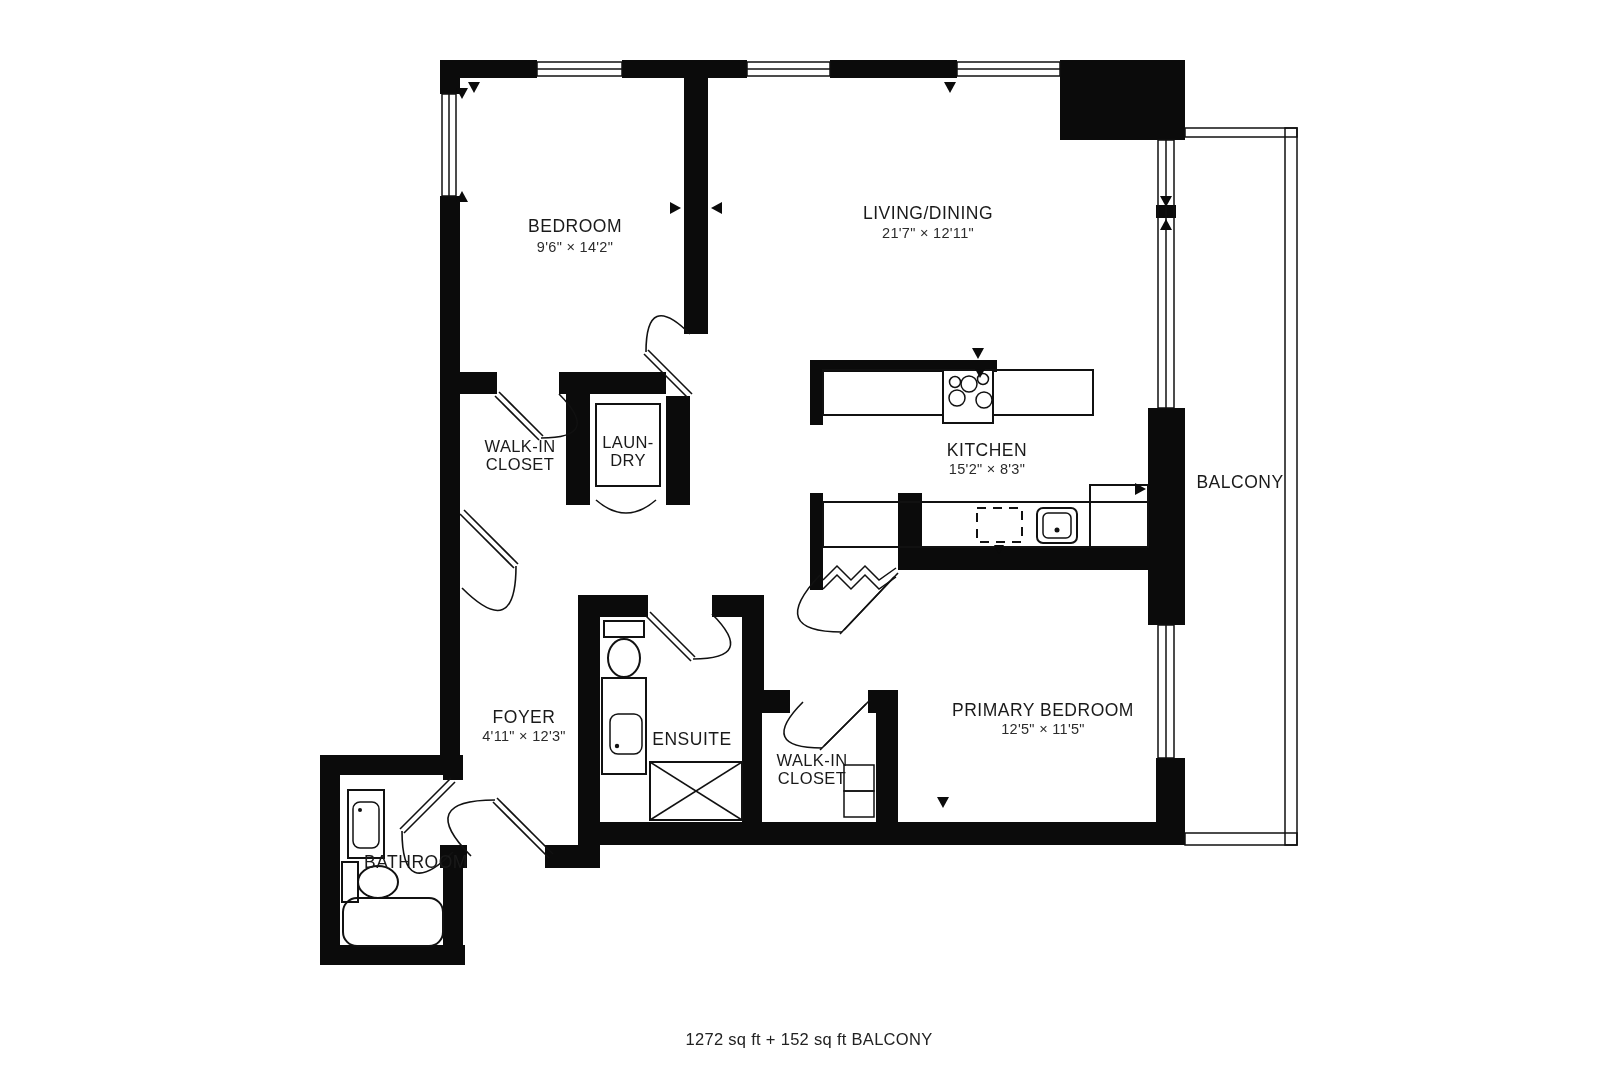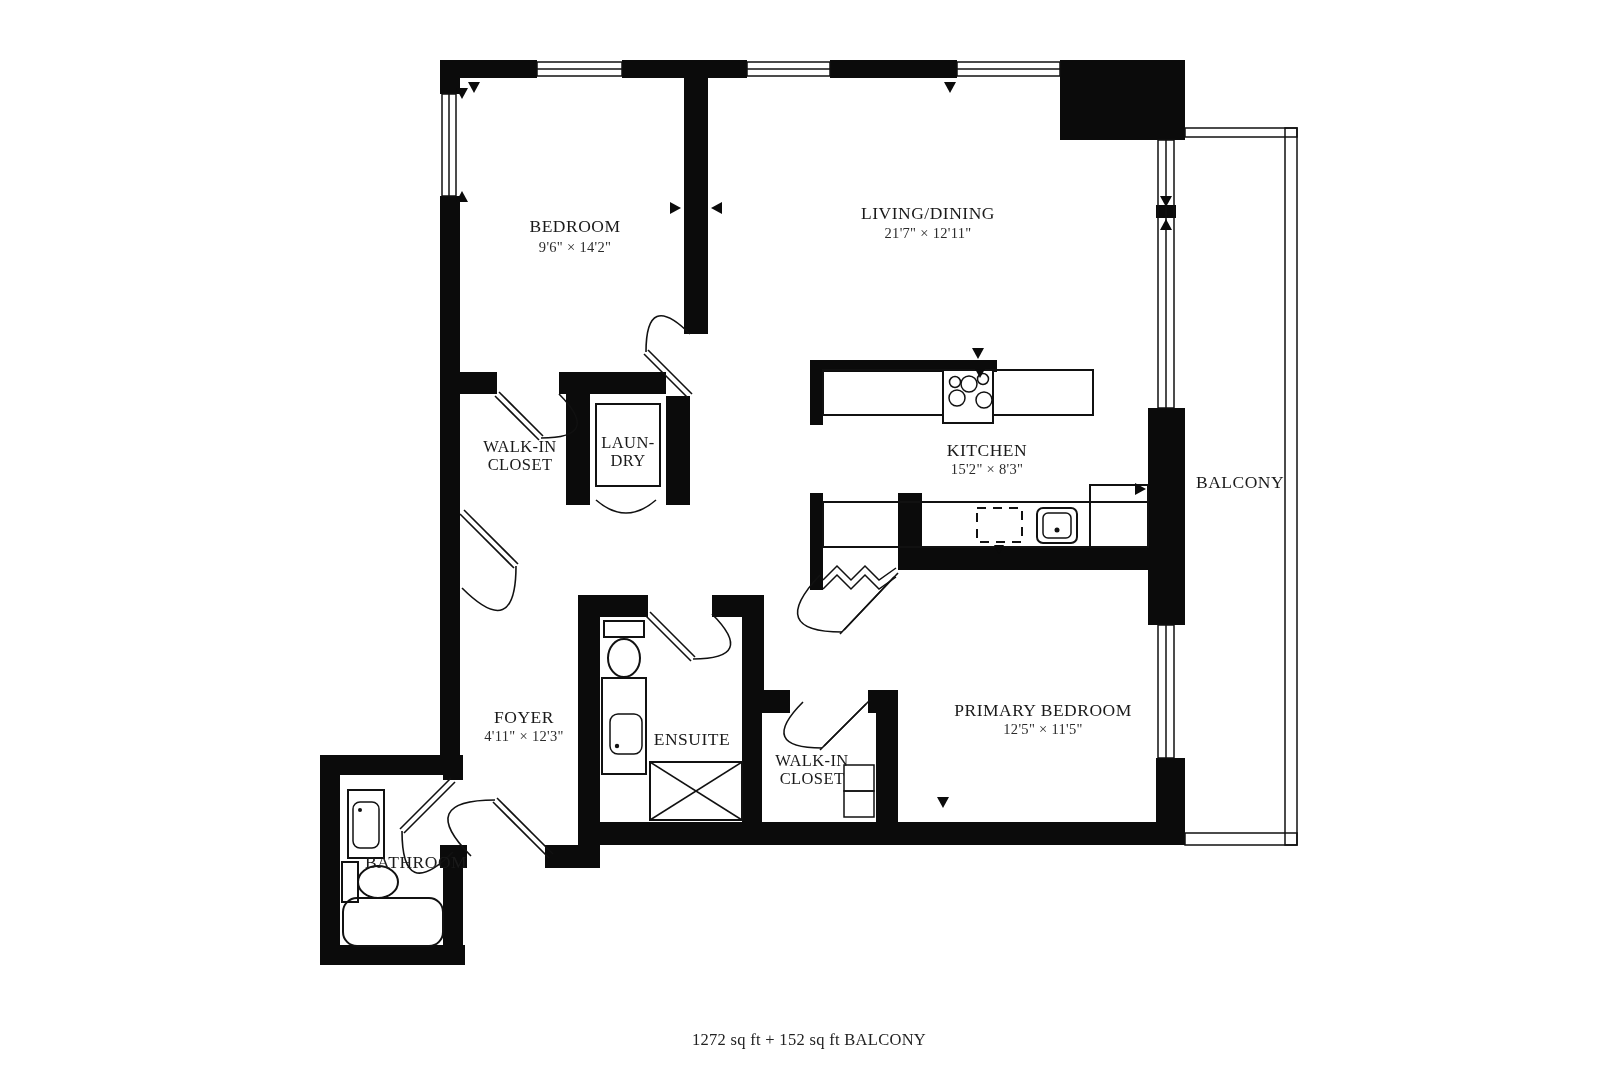--- a/index.html
+++ b/index.html
@@ -4,7 +4,7 @@
 <style>
   html,body{margin:0;padding:0;background:#ffffff;}
   .stage{position:relative;width:1620px;height:1080px;background:#ffffff;overflow:hidden;
-         font-family:Liberation Serif, serif;}
+         font-family:Liberation Sans, sans-serif;}
   svg{position:absolute;left:0;top:0;}
   text{fill:#1a1a1a;}
   .room-label{font-size:17.5px;letter-spacing:.5px;}

